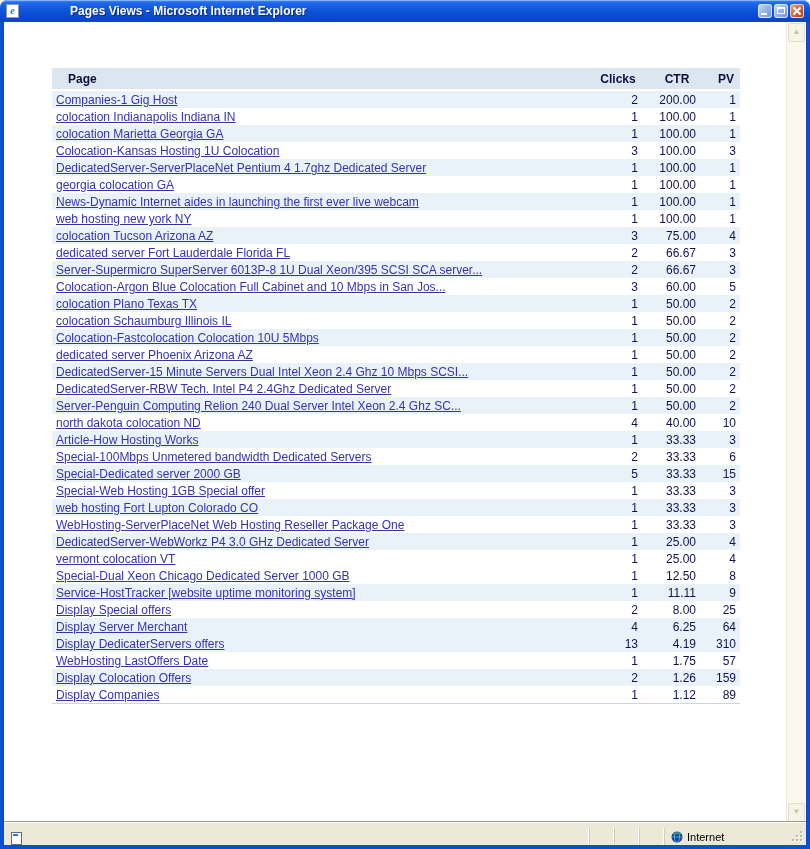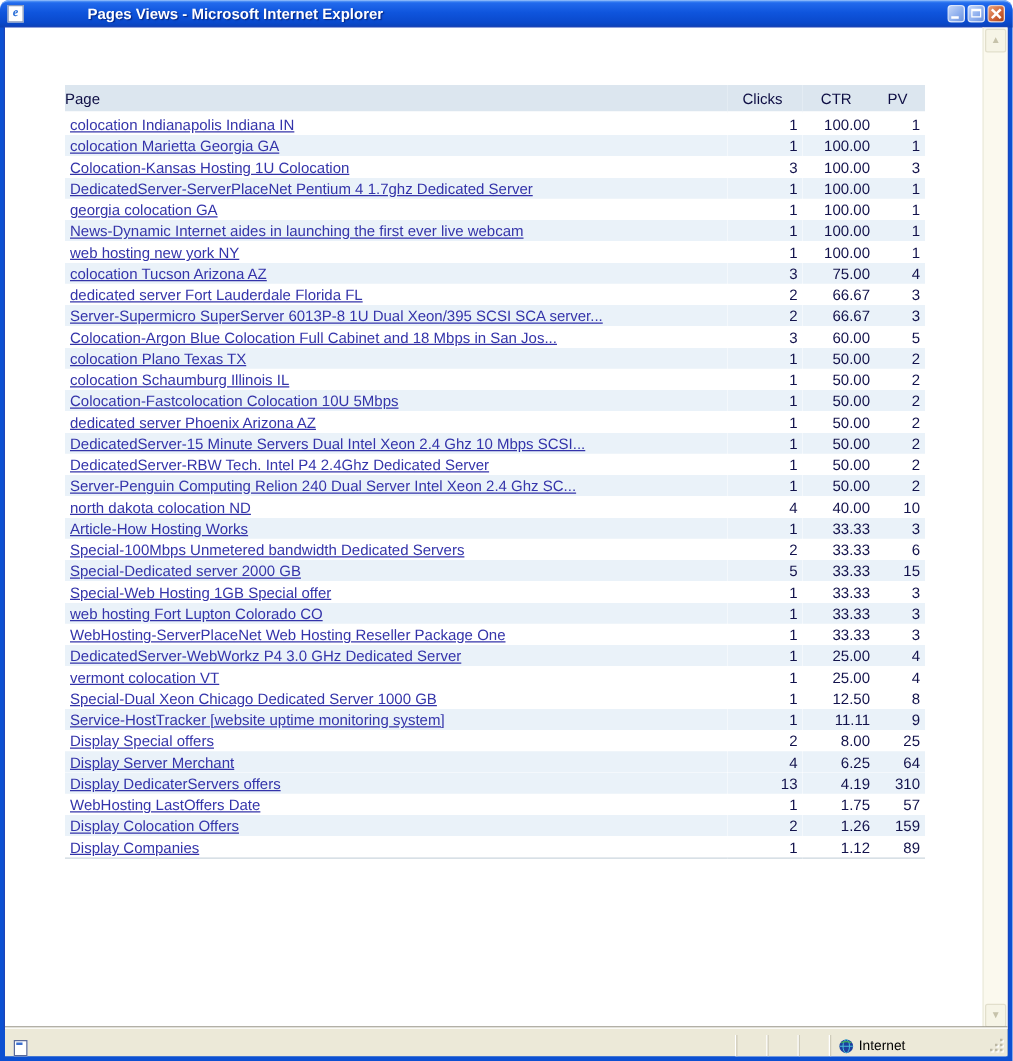--- a/index.html
+++ b/index.html
@@ -65,8 +65,8 @@
     font-size:12px; color:#12124c;
   }
   .report-table th {
-    background:#dce6ef; color:#0e0e44; font-weight:normal; text-align:left;
-    padding:4px 4px 3px 0; line-height:14px; border-bottom:2px solid #ffffff;
+    background:#dce6ef; color:#0e0e44; font-weight:bold; text-align:left;
+    padding:4px 4px 3px 16px; line-height:14px; border-bottom:2px solid #ffffff;
   }
   .report-table th.num { text-align:center; }
   .report-table td {

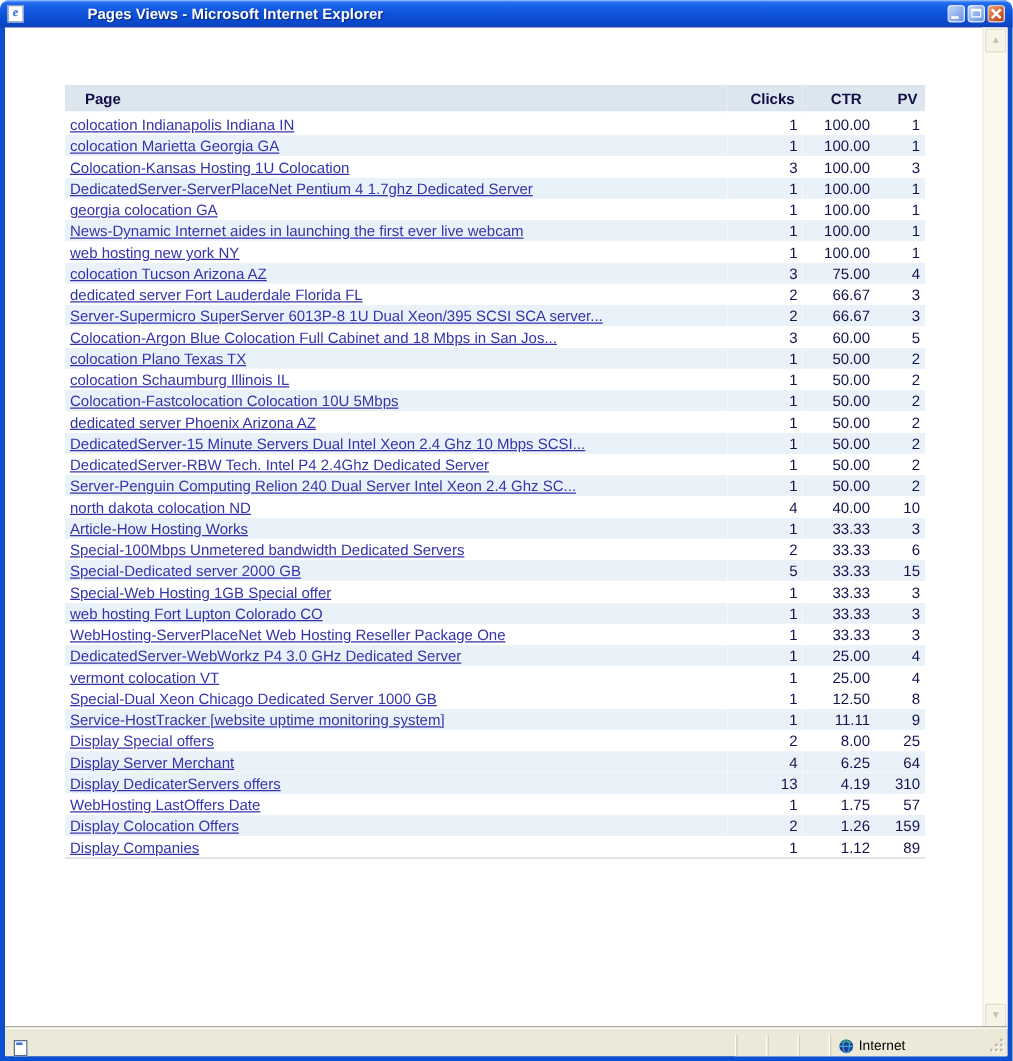--- a/index.html
+++ b/index.html
@@ -142,6 +142,12 @@
           </tr>
         </thead>
         <tbody>
+            <tr class="odd">
+              <td><a href="#">Companies-1 Gig Host</a></td>
+              <td class="num">2</td>
+              <td class="num">200.00</td>
+              <td class="num">1</td>
+            </tr>
             <tr class="even">
               <td><a href="#">colocation Indianapolis Indiana IN</a></td>
               <td class="num">1</td>

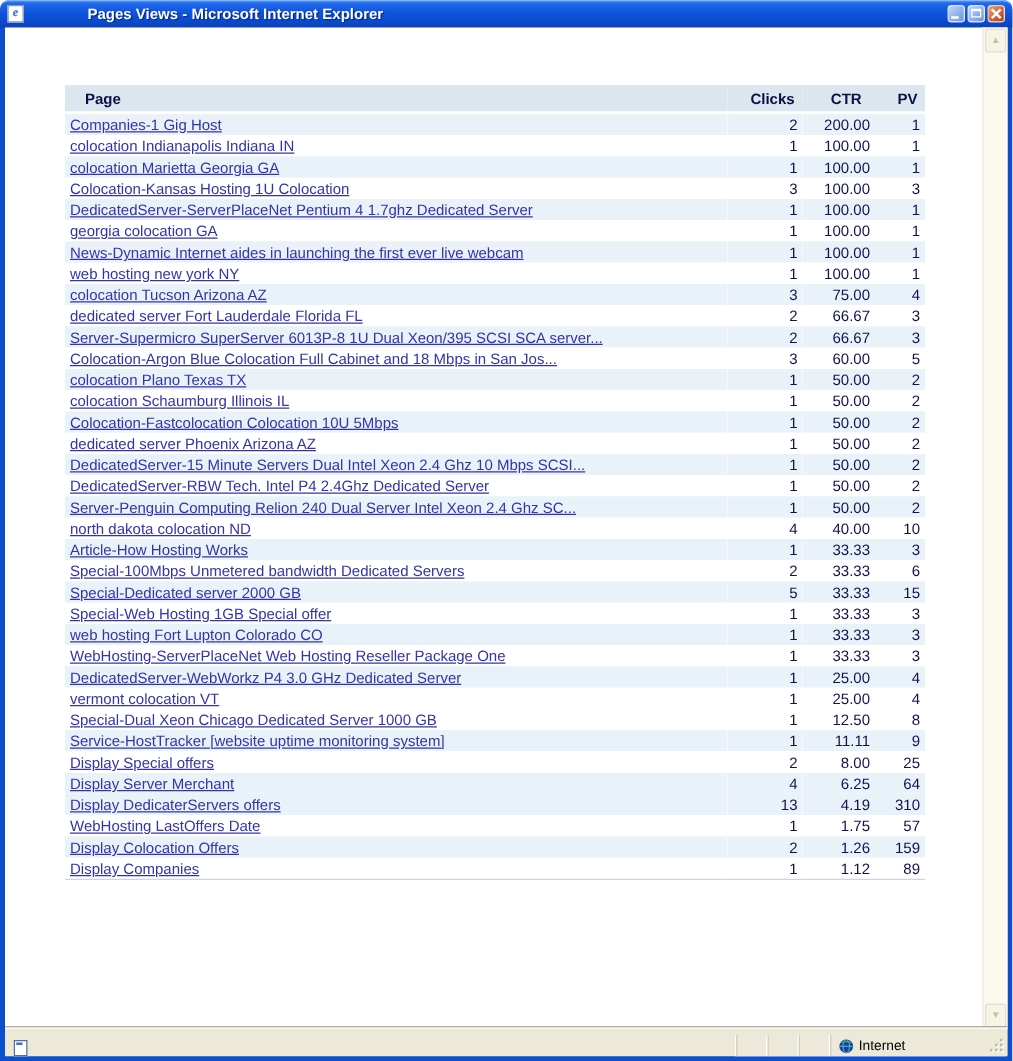--- a/index.html
+++ b/index.html
@@ -209,7 +209,7 @@
               <td class="num">3</td>
             </tr>
             <tr class="even">
-              <td><a href="#">Colocation-Argon Blue Colocation Full Cabinet and 18 Mbps in San Jos...</a></td>
+              <td><a href="#">Colocation-Argon Blue Colocation Full Cabinet and 10 Mbps in San Jos...</a></td>
               <td class="num">3</td>
               <td class="num">60.00</td>
               <td class="num">5</td>

